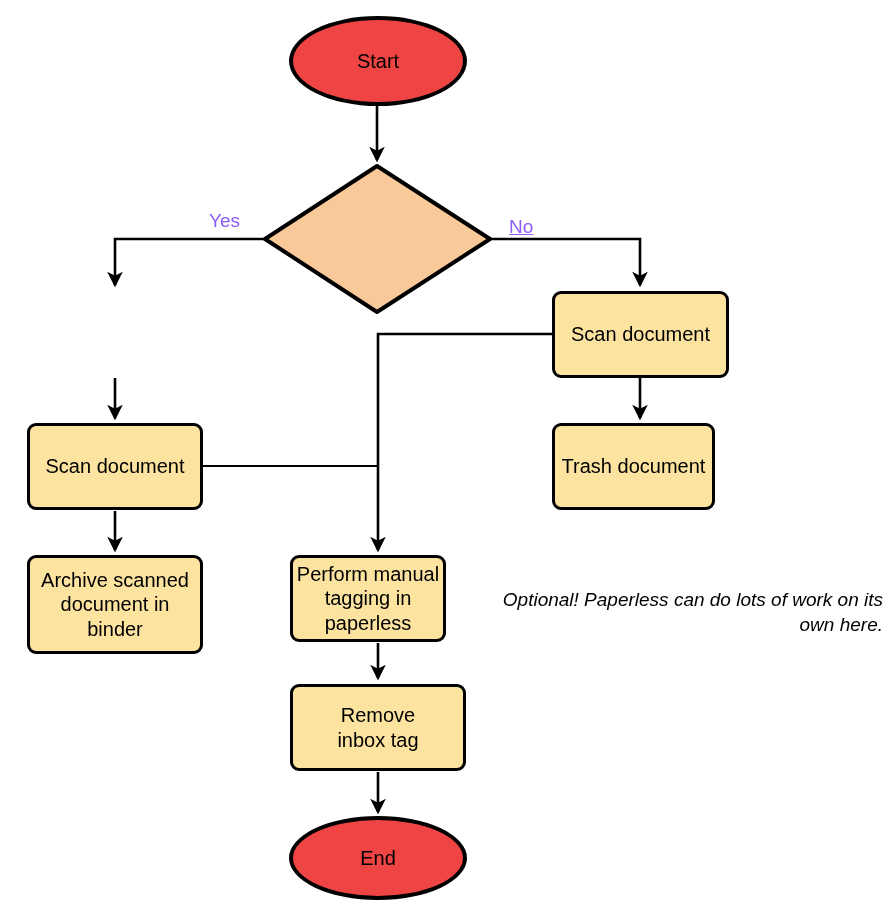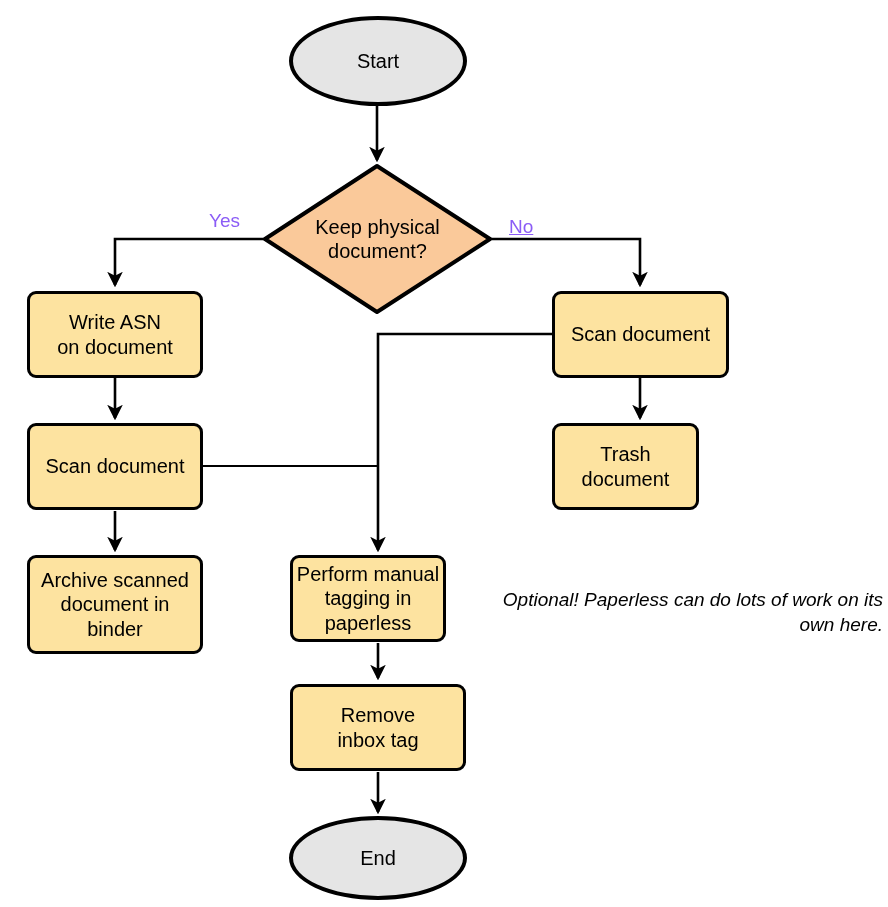--- a/index.html
+++ b/index.html
@@ -42,7 +42,7 @@
     font-size: 20px;
   }
   .node-terminal {
-    background: #e5e5e5;
+    background: #ef4444;
     border: 4px solid #000000;
     border-radius: 50%;
     font-size: 20px;

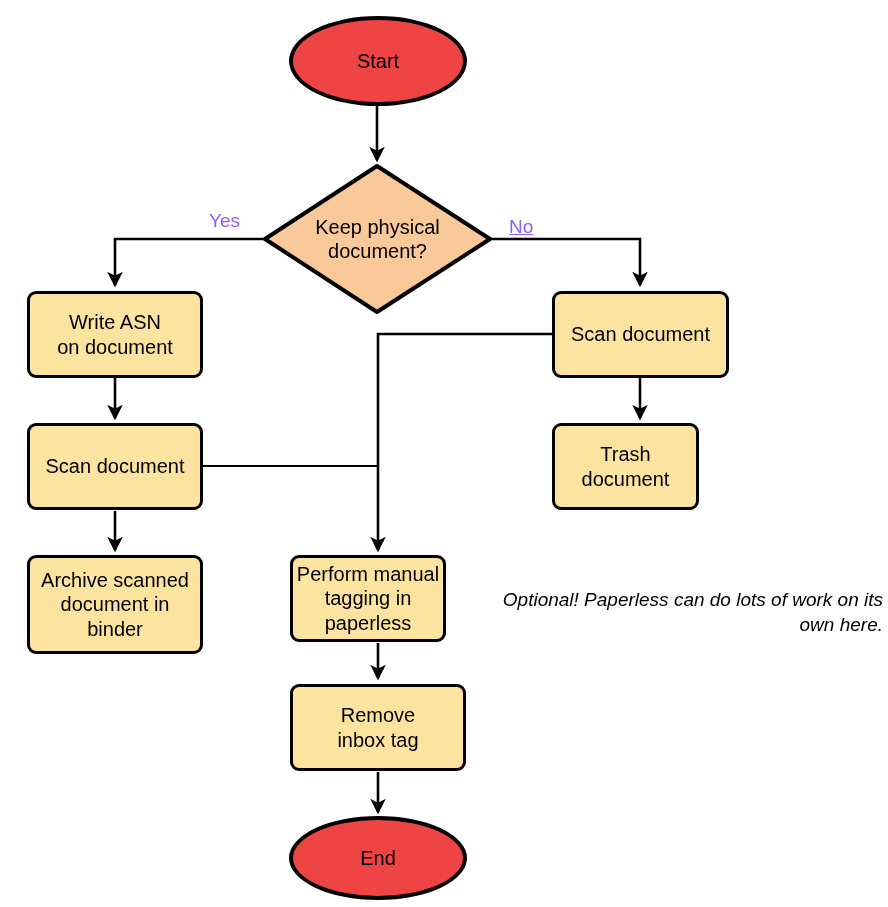--- a/index.html
+++ b/index.html
@@ -117,10 +117,6 @@
     <span>Start</span>
   </div>
 
-  <div class="node-decision-wrap" style="left:265px; top:166px; width:225px; height:146px;">
-    <span class="node-decision-label">Keep physical
-document?</span>
-  </div>
 
   <div class="edge-label" style="left:209px; top:210px;">Yes</div>
   <div class="edge-label" style="left:509px; top:216px;text-decoration:underline;">No</div>

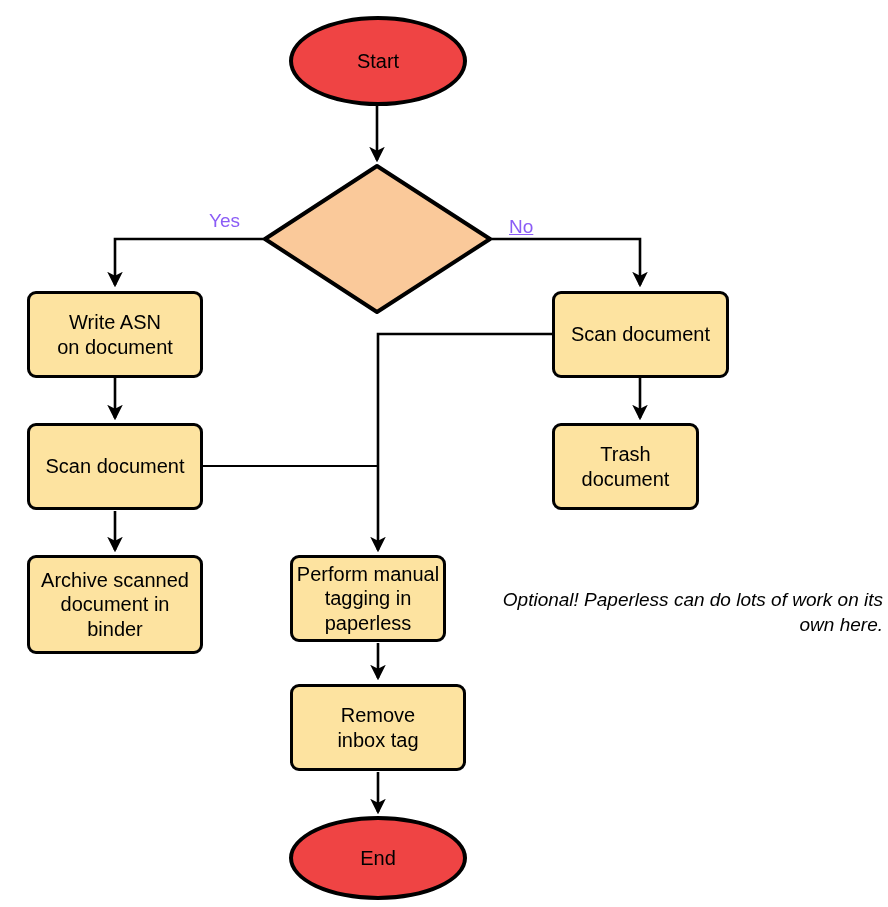--- a/index.html
+++ b/index.html
@@ -121,10 +121,6 @@
   <div class="edge-label" style="left:209px; top:210px;">Yes</div>
   <div class="edge-label" style="left:509px; top:216px;text-decoration:underline;">No</div>
 
-  <div class="node node-process" style="left:27px; top:291px; width:176px; height:87px;">
-    <span>Write ASN
-on document</span>
-  </div>
 
   <div class="node node-process" style="left:27px; top:423px; width:176px; height:87px;">
     <span>Scan document</span>

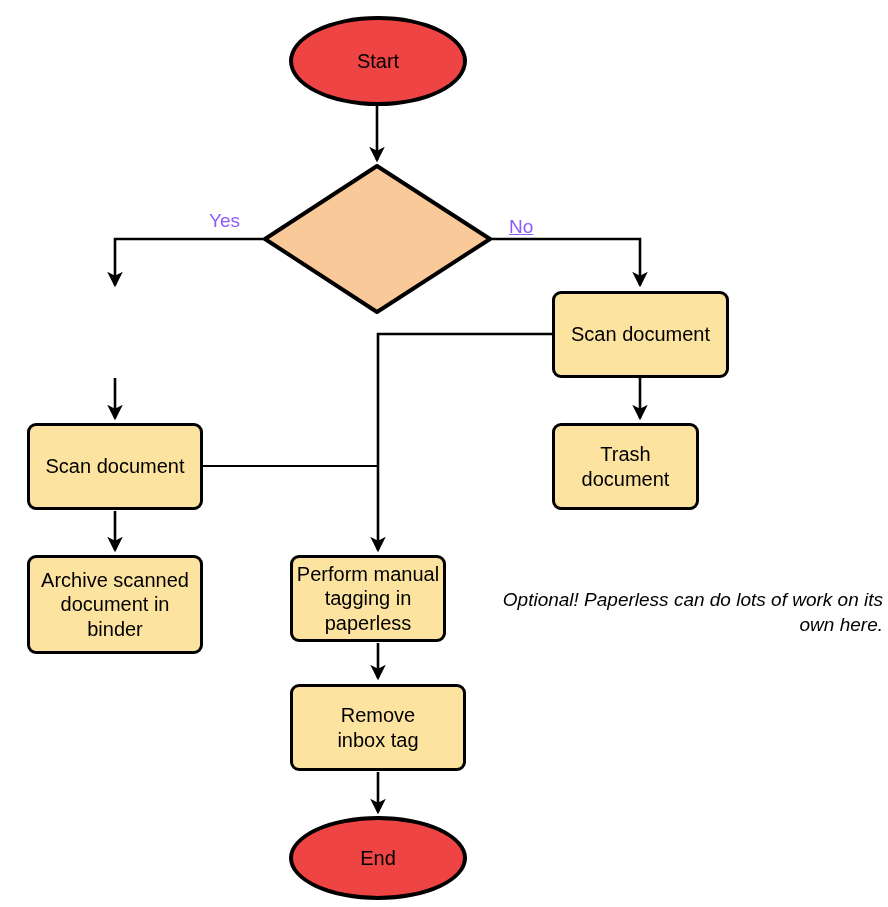--- a/index.html
+++ b/index.html
@@ -136,7 +136,7 @@
     <span>Scan document</span>
   </div>
 
-  <div class="node node-process" style="left:552px; top:423px; width:147px; height:87px;">
+  <div class="node node-process" style="left:552px; top:423px; width:163px; height:87px;">
     <span>Trash document</span>
   </div>
 

